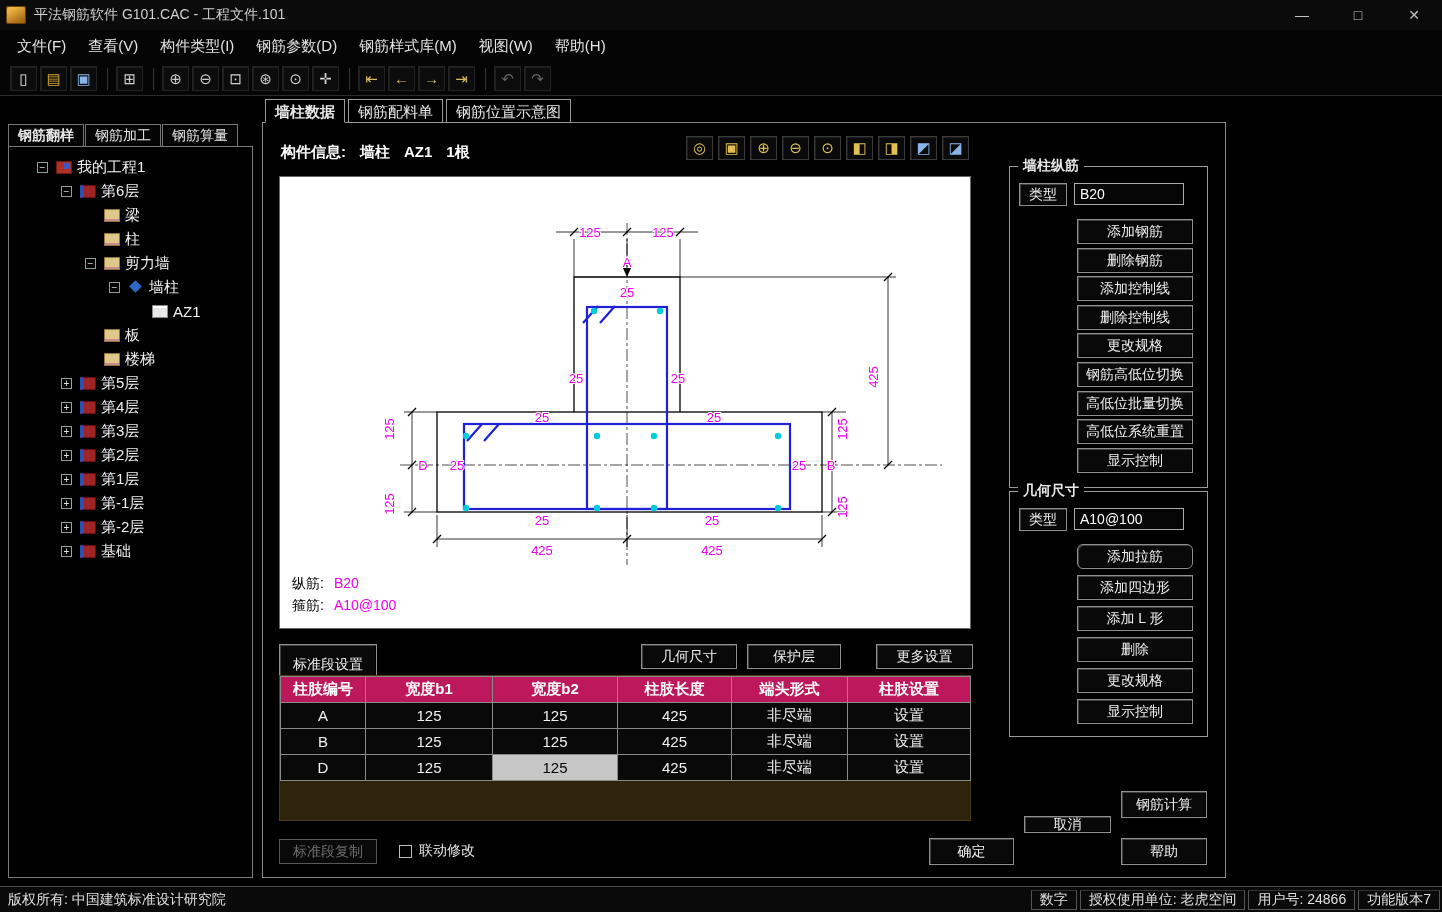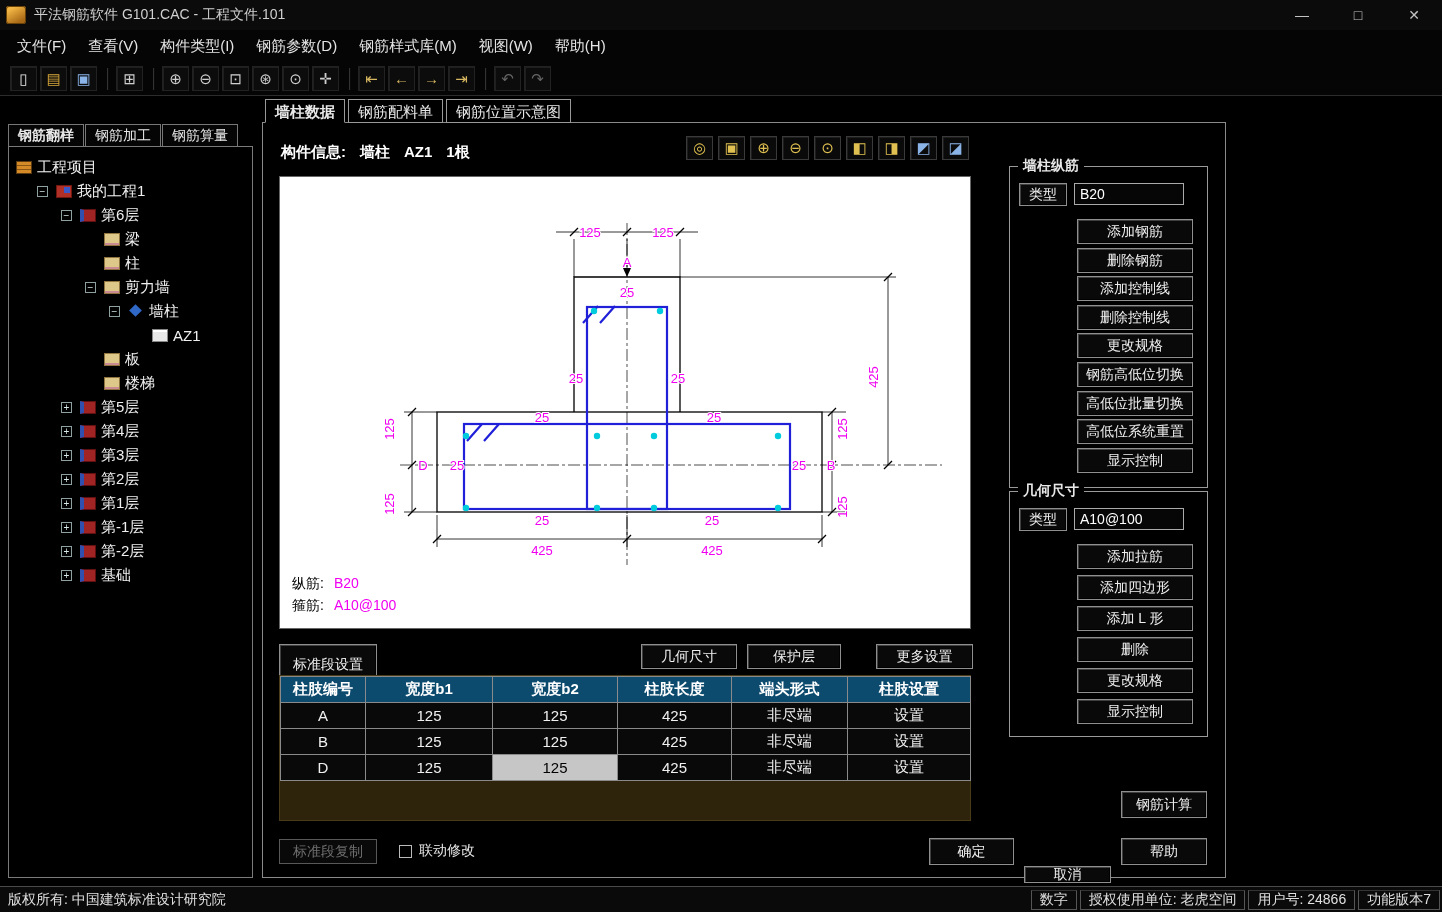--- a/index.html
+++ b/index.html
@@ -212,10 +212,6 @@
       <div class="side-tab">钢筋算量</div>
     </div>
   <div id="tree-box">
-      <div class="tree-row" style="padding-left: 2px;">
-        <span class="ti ti-project"></span>
-        <span class="tree-label">工程项目</span>
-      </div>
       <div class="tree-row" style="padding-left: 26px;">
         <span class="expander">−</span>
         <span class="ti ti-building"></span>

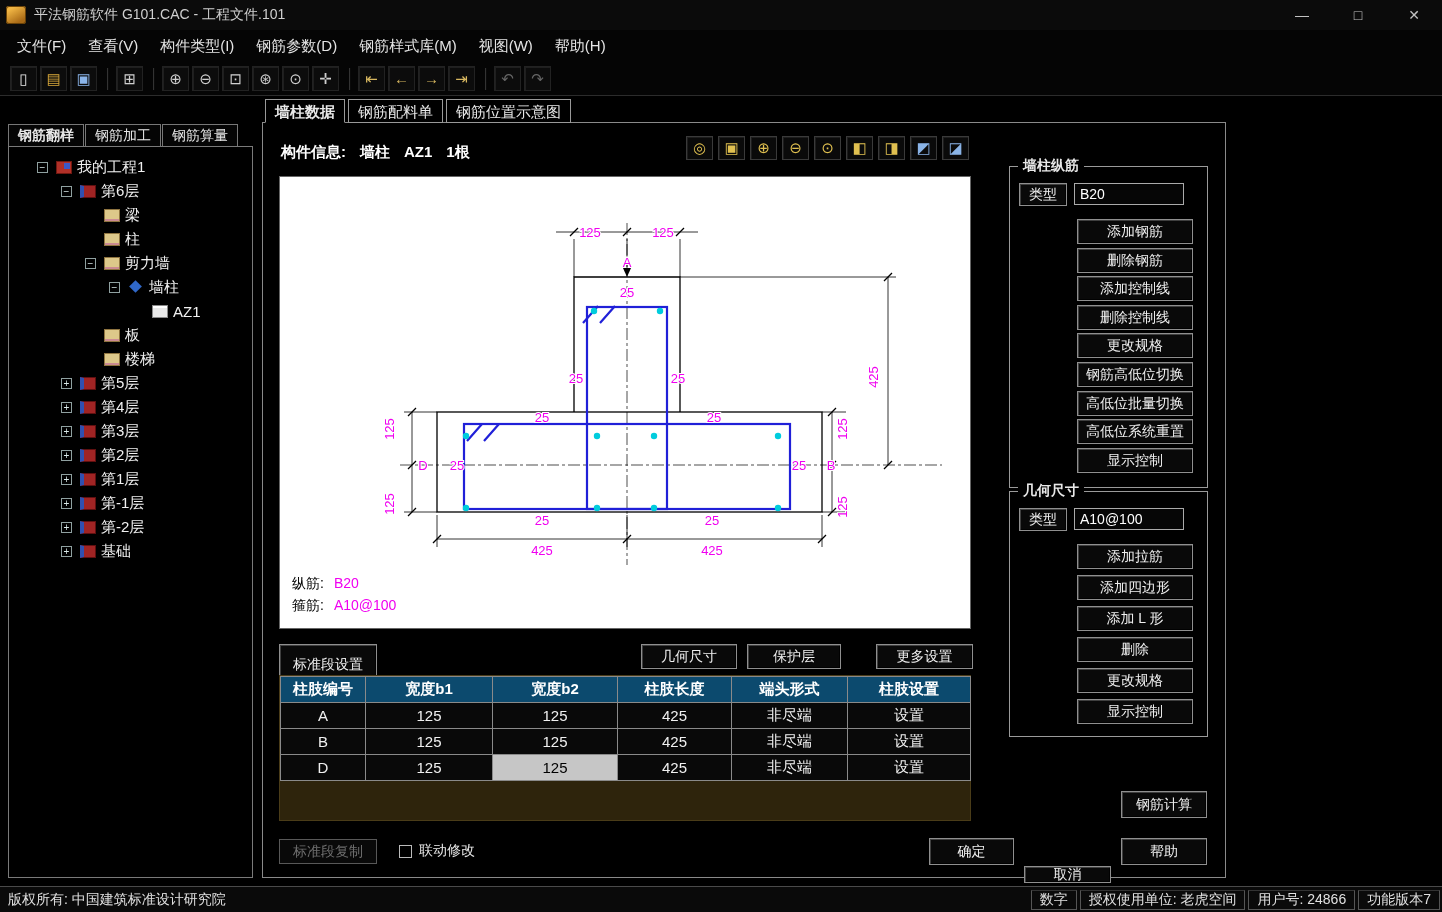--- a/index.html
+++ b/index.html
@@ -491,7 +491,7 @@
     <button class="btn type-btn">类型</button>
     <div class="field">A10@100</div>
     <div class="grp-btns">
-        <button class="btn vbtn" style="top: 52px;">添加拉筋</button>
+        <button class="btn vbtn" style="top: 52px; border-radius: 6px;">添加拉筋</button>
         <button class="btn vbtn" style="top: 83px;">添加四边形</button>
         <button class="btn vbtn" style="top: 114px;">添加 L 形</button>
         <button class="btn vbtn" style="top: 145px;">删除</button>

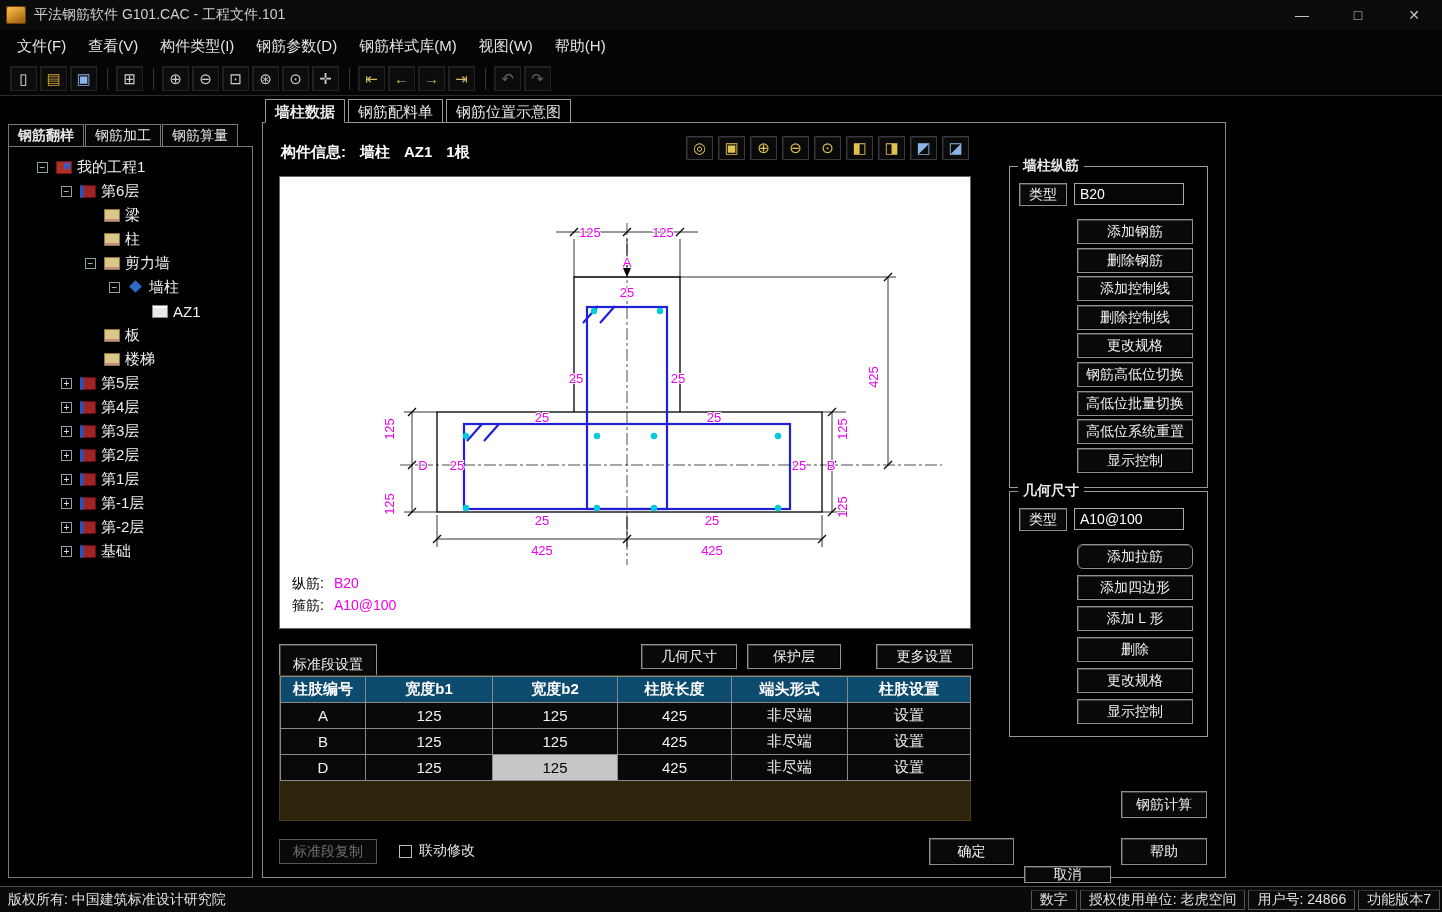--- a/index.html
+++ b/index.html
@@ -96,7 +96,7 @@
   #table-panel{position:absolute;left:16px;top:552px;width:692px;height:146px;background:#2e240c;border:1px solid #4a3c18;}
   #grid{border-collapse:collapse;table-layout:fixed;width:690px;}
   #grid th,#grid td{border:1px solid #8a8a8a;height:26px;text-align:center;font-size:15px;overflow:hidden;}
-  #grid th{background:#0c4a6e;color:#fff;font-weight:bold;}
+  #grid th{background:#be185d;color:#fff;font-weight:bold;}
   #grid td{background:#090909;color:#f0f0f0;}
   #grid td.sel{background:#c6c6c6;color:#000;}
 

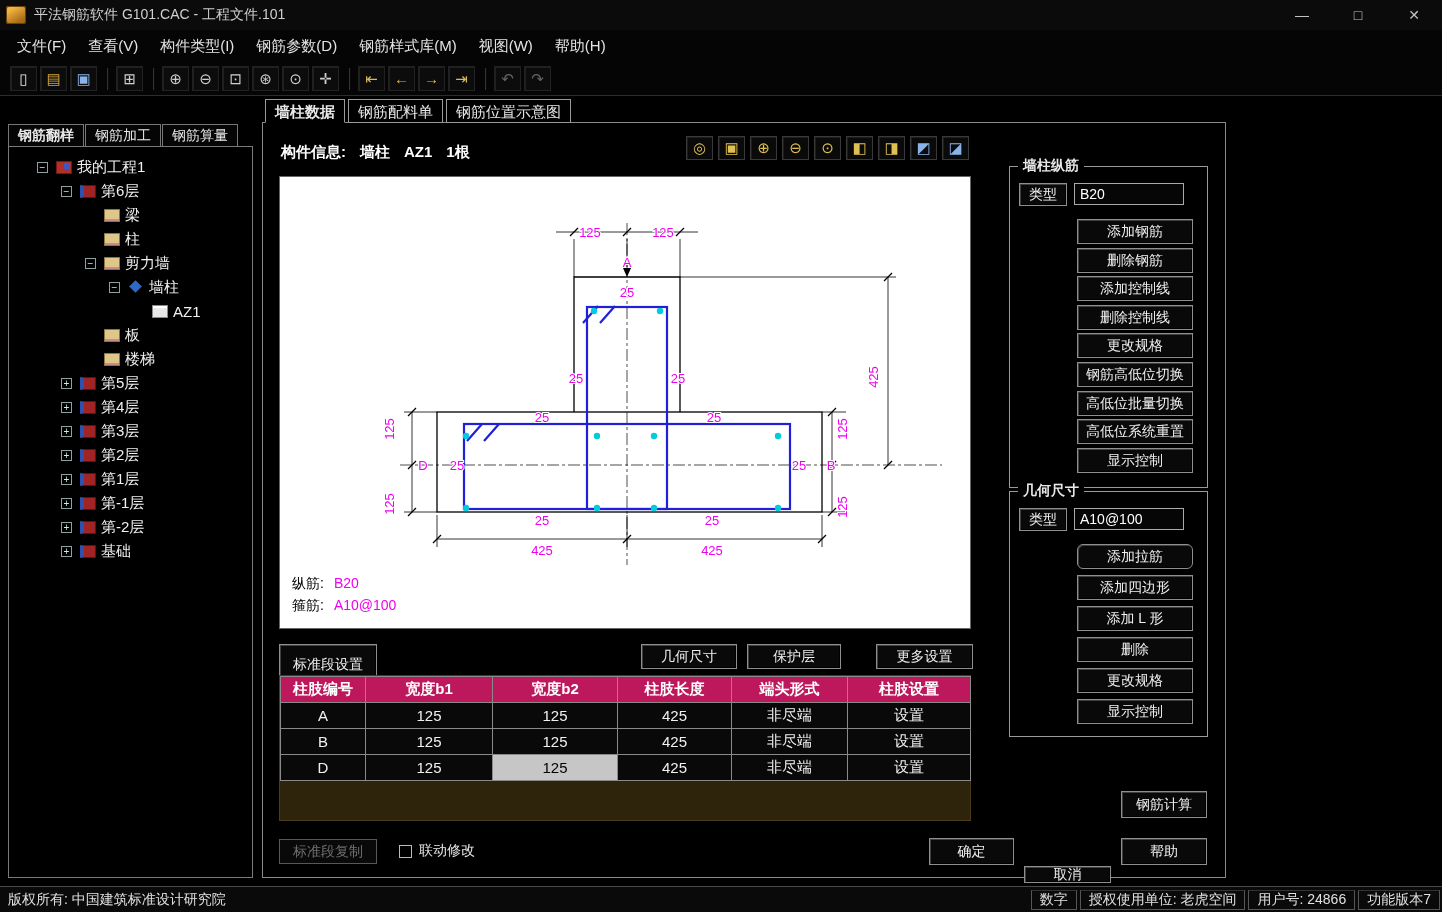--- a/index.html
+++ b/index.html
@@ -105,7 +105,7 @@
   #chk-row{position:absolute;left:136px;top:719px;display:flex;align-items:center;font-size:14px;}
   #chk-box{width:13px;height:13px;border:1px solid #bbb;background:#000;margin-right:7px;}
   #btn-ok{left:666px;top:715px;width:85px;height:27px;}
-  #btn-cancel{left:761px;top:743px;width:87px;height:17px;}
+  #btn-cancel{left:761px;top:693px;width:87px;height:17px;}
   #btn-help{left:858px;top:715px;width:86px;height:27px;}
   #btn-calc{left:858px;top:668px;width:86px;height:27px;}
 

